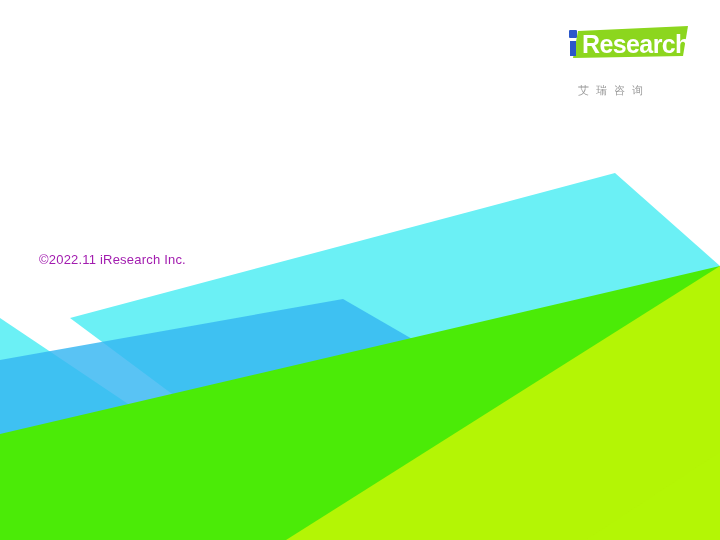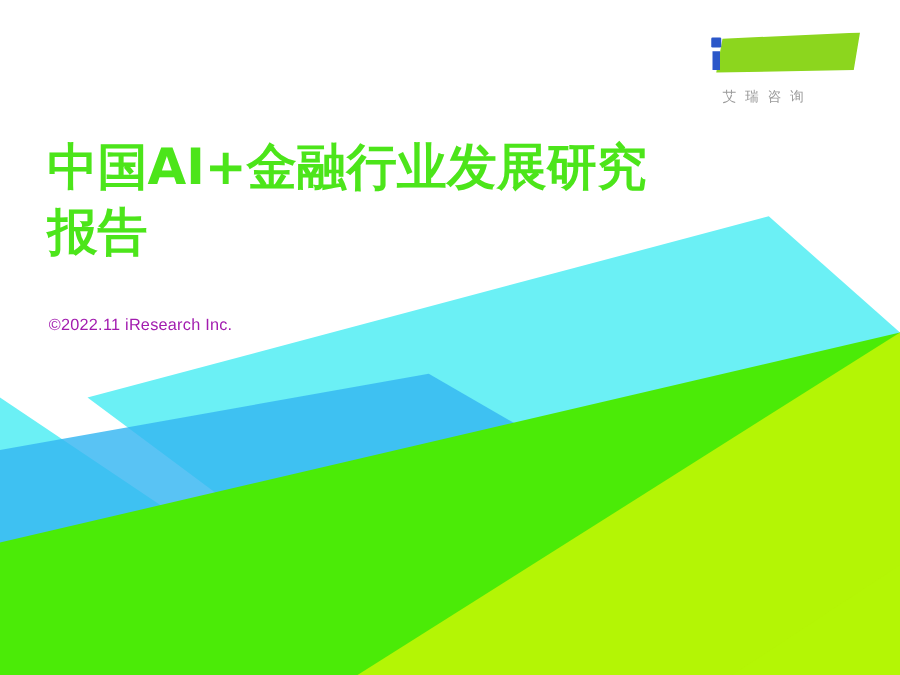--- a/index.html
+++ b/index.html
@@ -159,6 +159,7 @@
         <span class="logo-i-dot"></span>
         <span class="logo-i-stem"></span>
       </span>
+      <span id="logo-word">Research</span>
     </div>
     <div id="logo-cn">艾瑞咨询</div>
   </div>

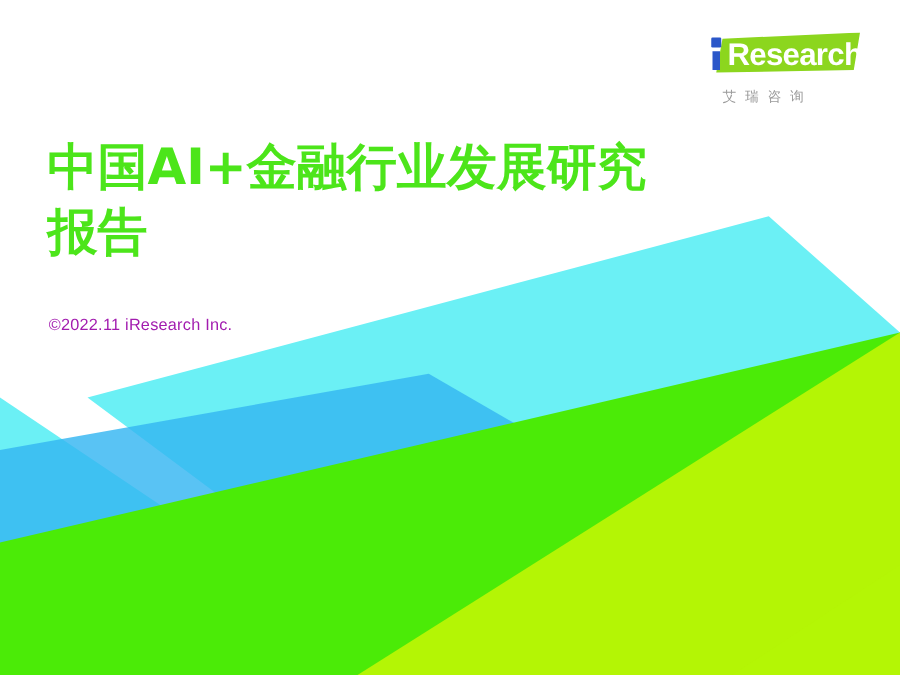--- a/index.html
+++ b/index.html
@@ -86,7 +86,7 @@
   #logo-cn {
     position: absolute;
     left: 16px;
-    top: 44px;
+    top: 57px;
     font-family: "DejaVu Sans", sans-serif;
     font-size: 11px;
     letter-spacing: 7px;

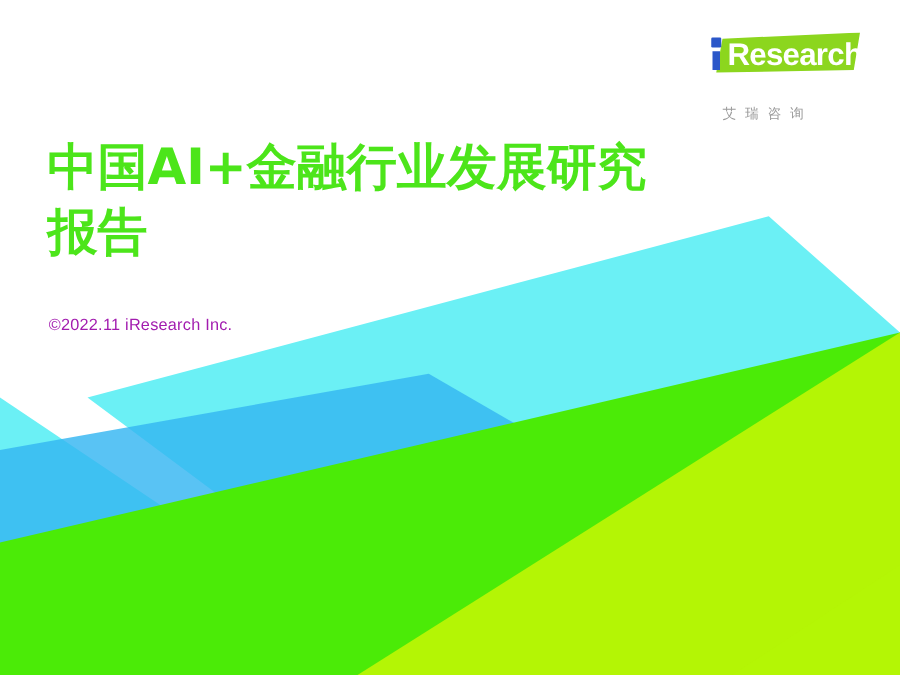--- a/index.html
+++ b/index.html
@@ -164,10 +164,6 @@
     <div id="logo-cn">艾瑞咨询</div>
   </div>
 
-  <div id="title-block">
-    <div class="title-line">中国AI+金融行业发展研究</div>
-    <div class="title-line">报告</div>
-  </div>
 
   <div id="copyright">©2022.11 iResearch Inc.</div>
 

